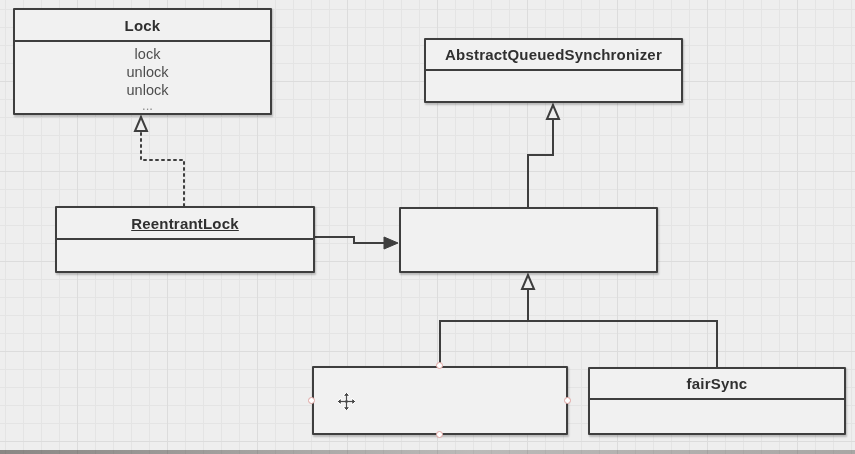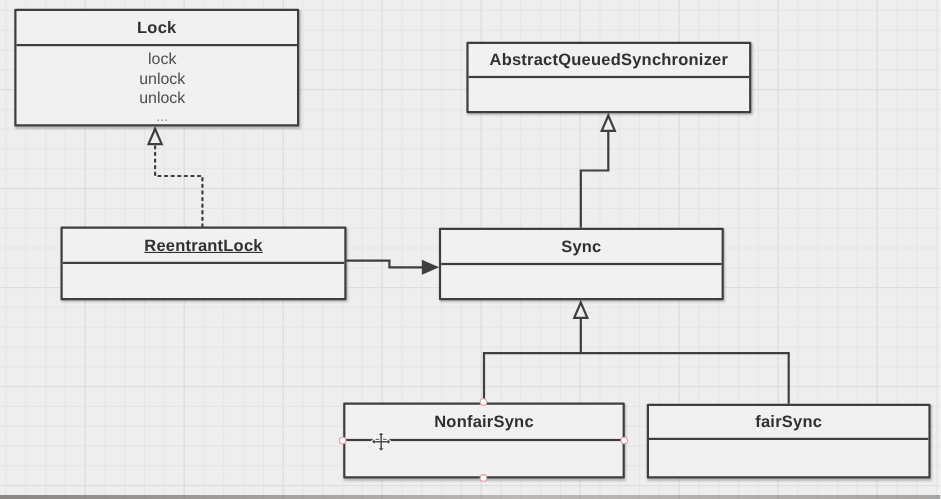--- a/index.html
+++ b/index.html
@@ -95,7 +95,6 @@
   </div>
 
   <div class="uml-box" style="left:399px;top:207px;width:259px;height:66px;">
-    <div class="uml-title" style="height:32px;">Sync</div>
     <div class="uml-body"></div>
   </div>
 

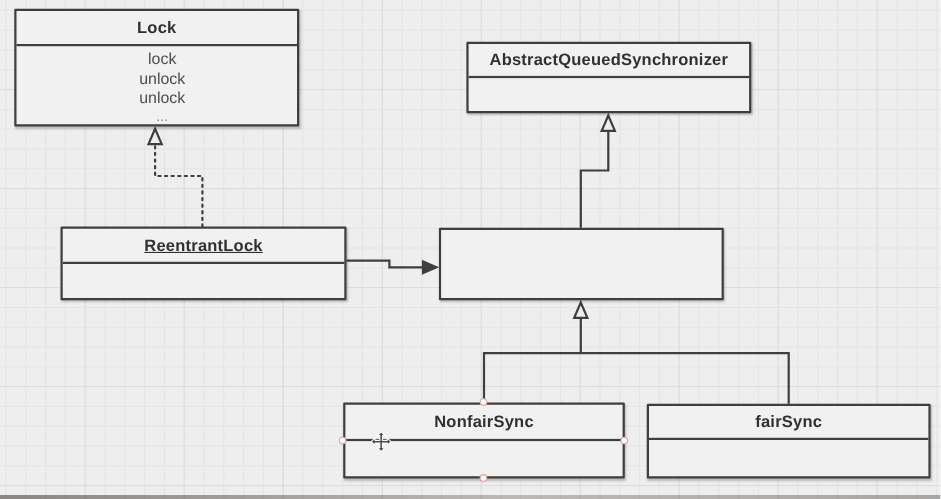--- a/index.html
+++ b/index.html
@@ -99,7 +99,6 @@
   </div>
 
   <div class="uml-box" style="left:312px;top:366px;width:256px;height:69px;">
-    <div class="uml-title" style="height:33px;">NonfairSync</div>
     <div class="uml-body"></div>
   </div>
 

